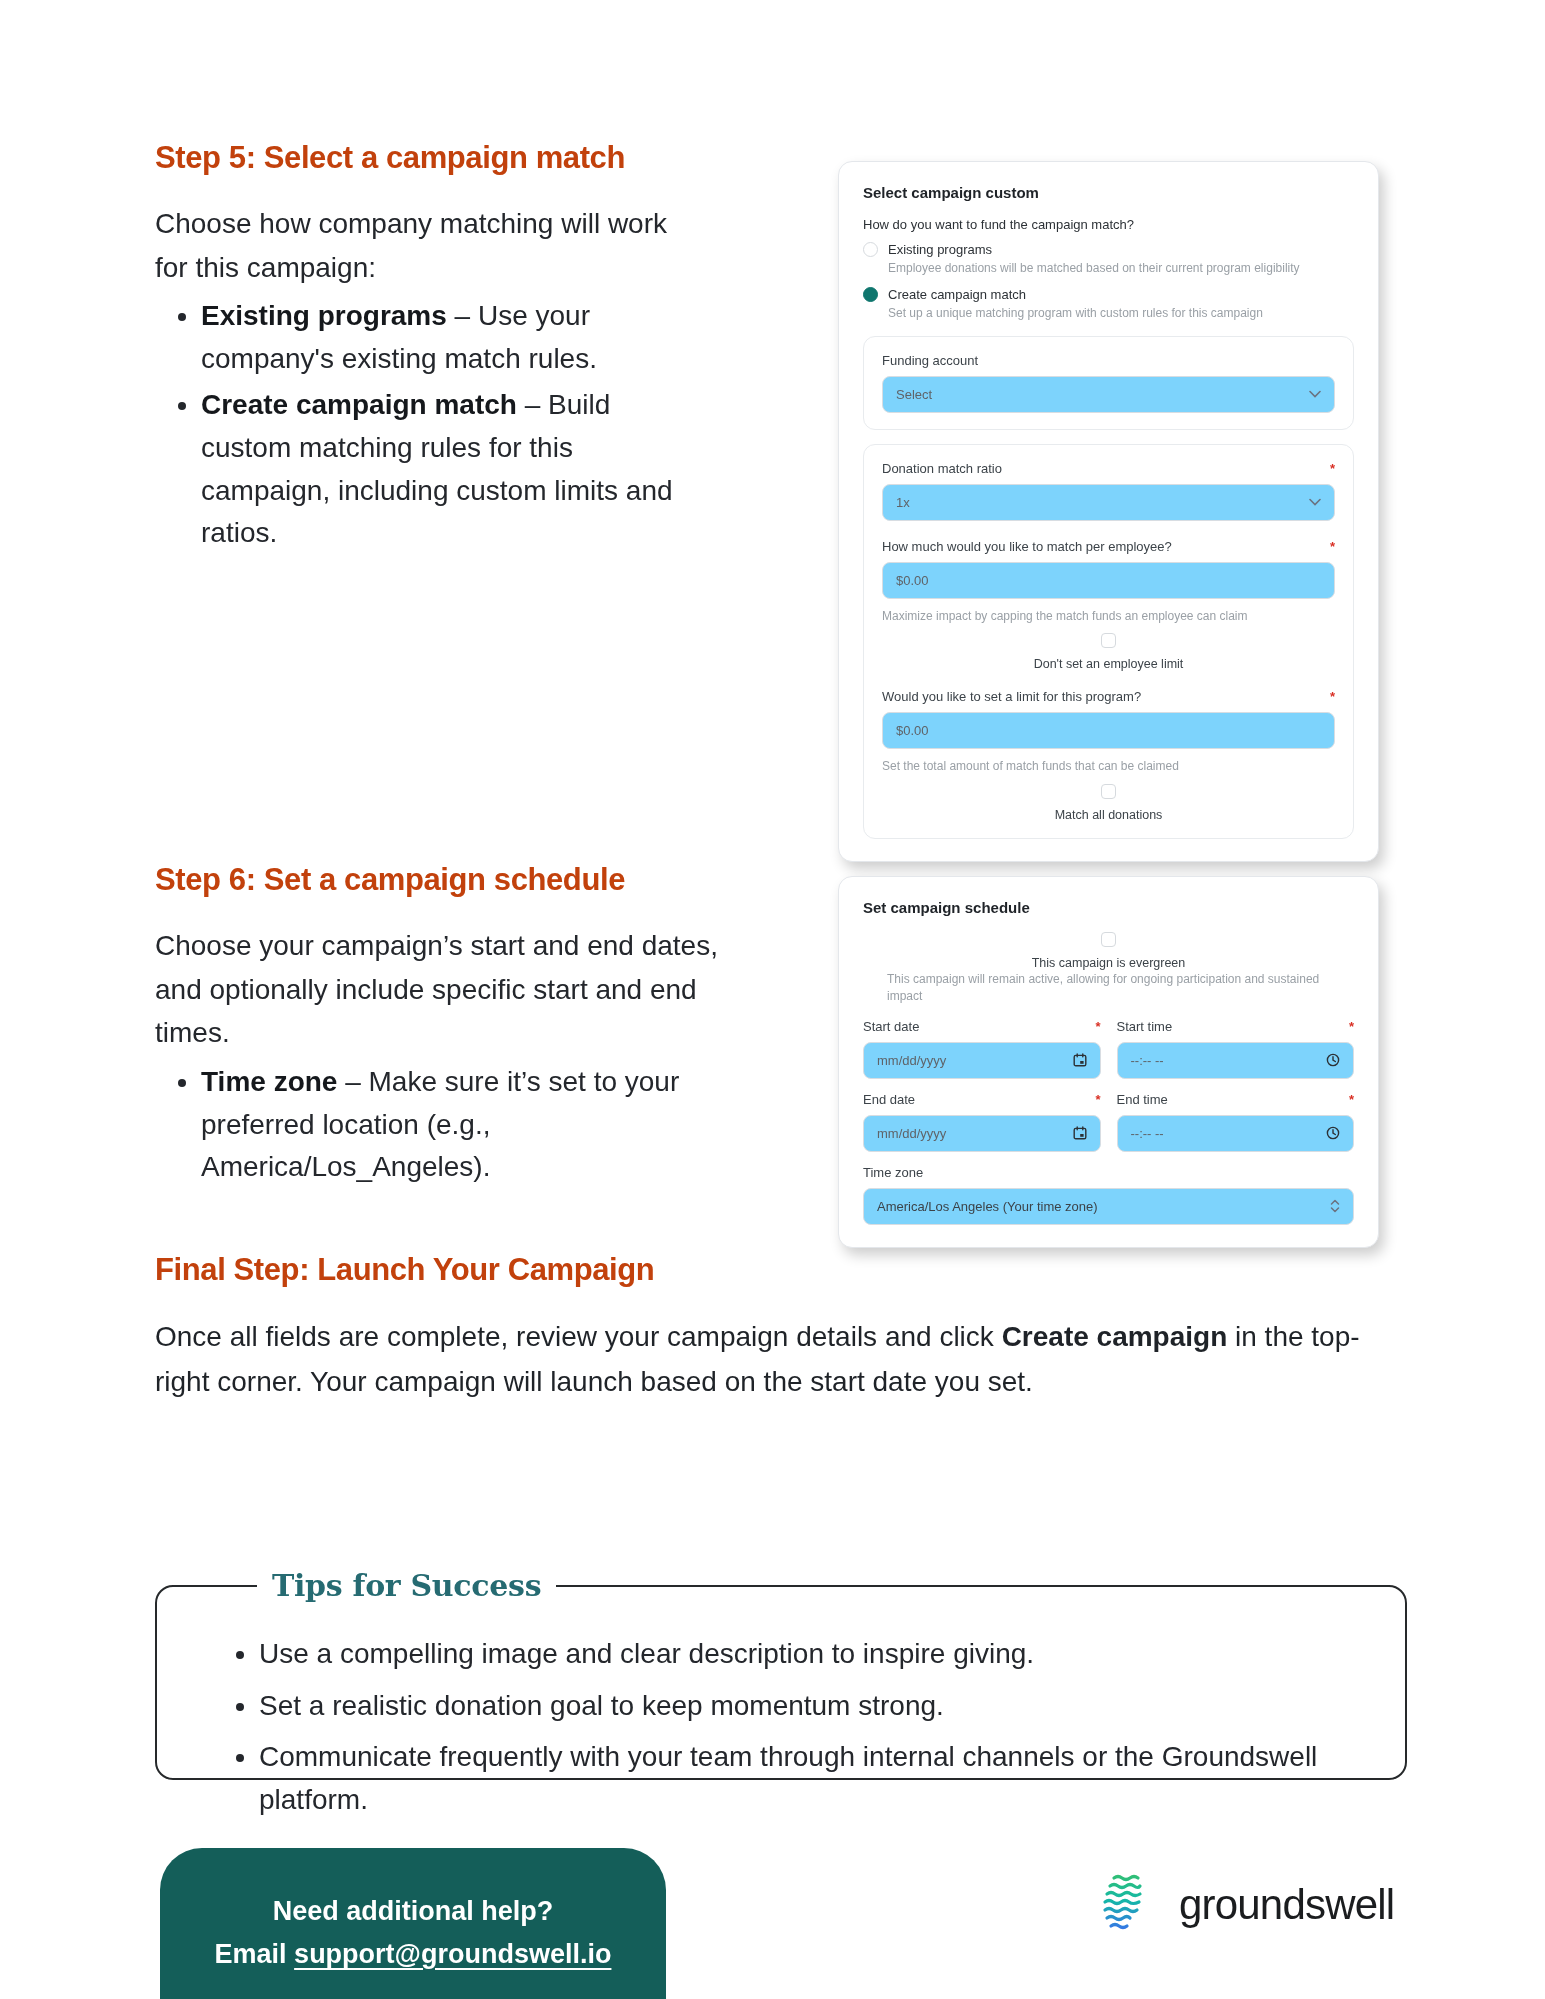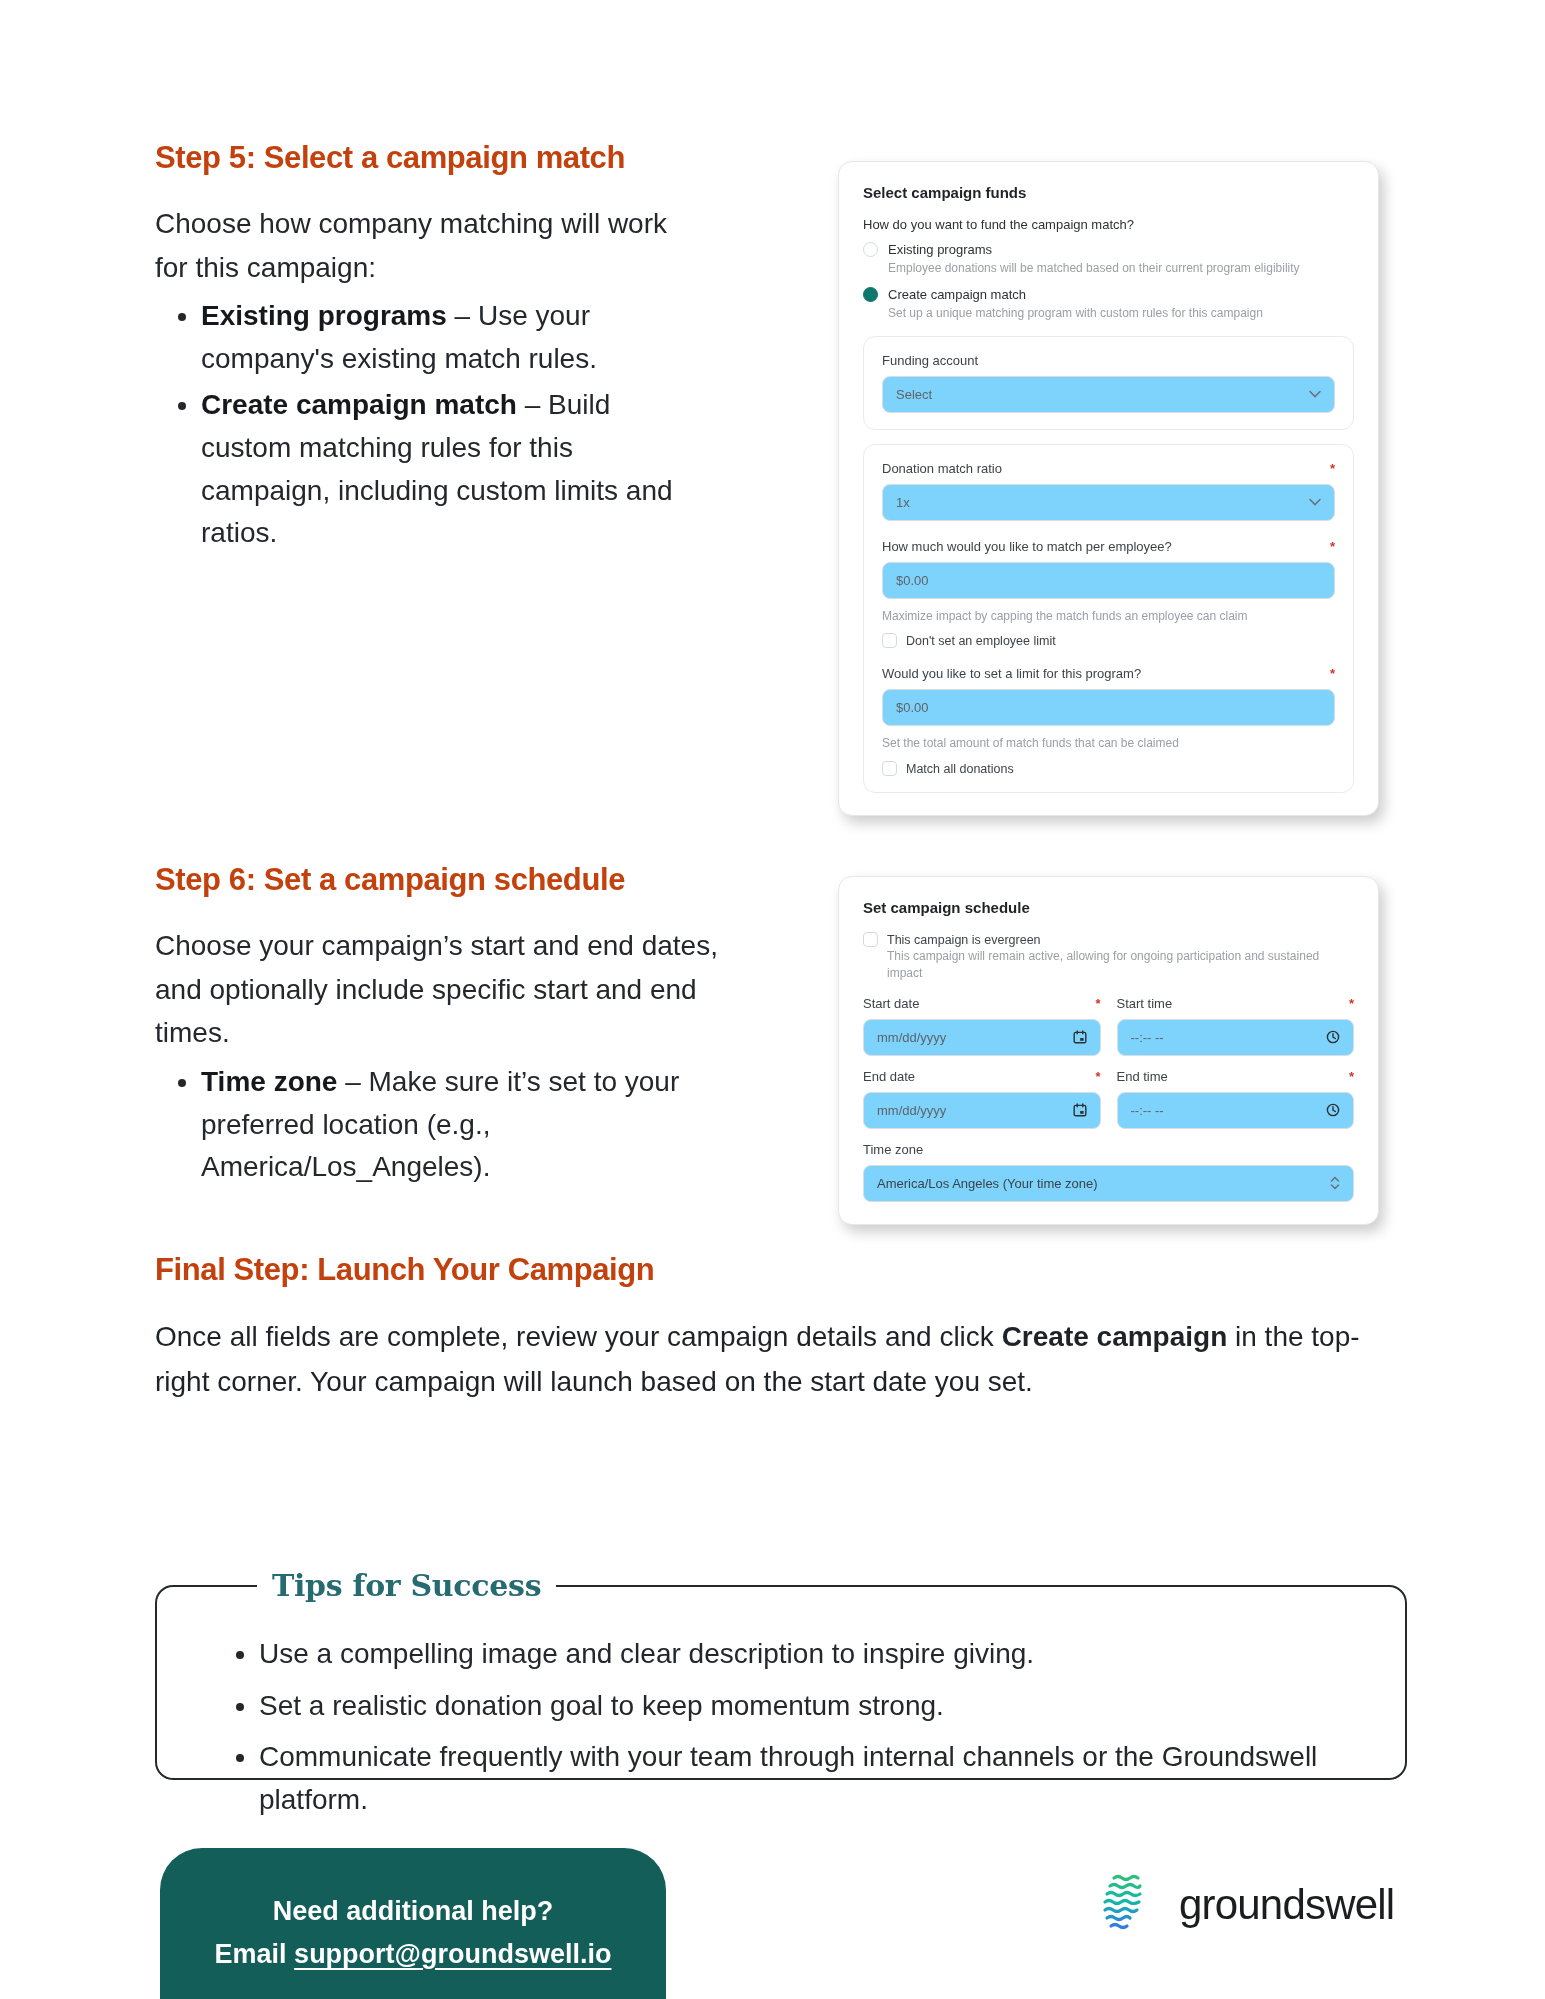--- a/index.html
+++ b/index.html
@@ -110,7 +110,7 @@
   </div>
 
   <div class="shot-card" id="card-match">
-    <div class="card-title">Select campaign funds</div>
+    <div class="card-title">Select campaign custom</div>
     <div class="q-label">How do you want to fund the campaign match?</div>
 
     <div class="opt-row">

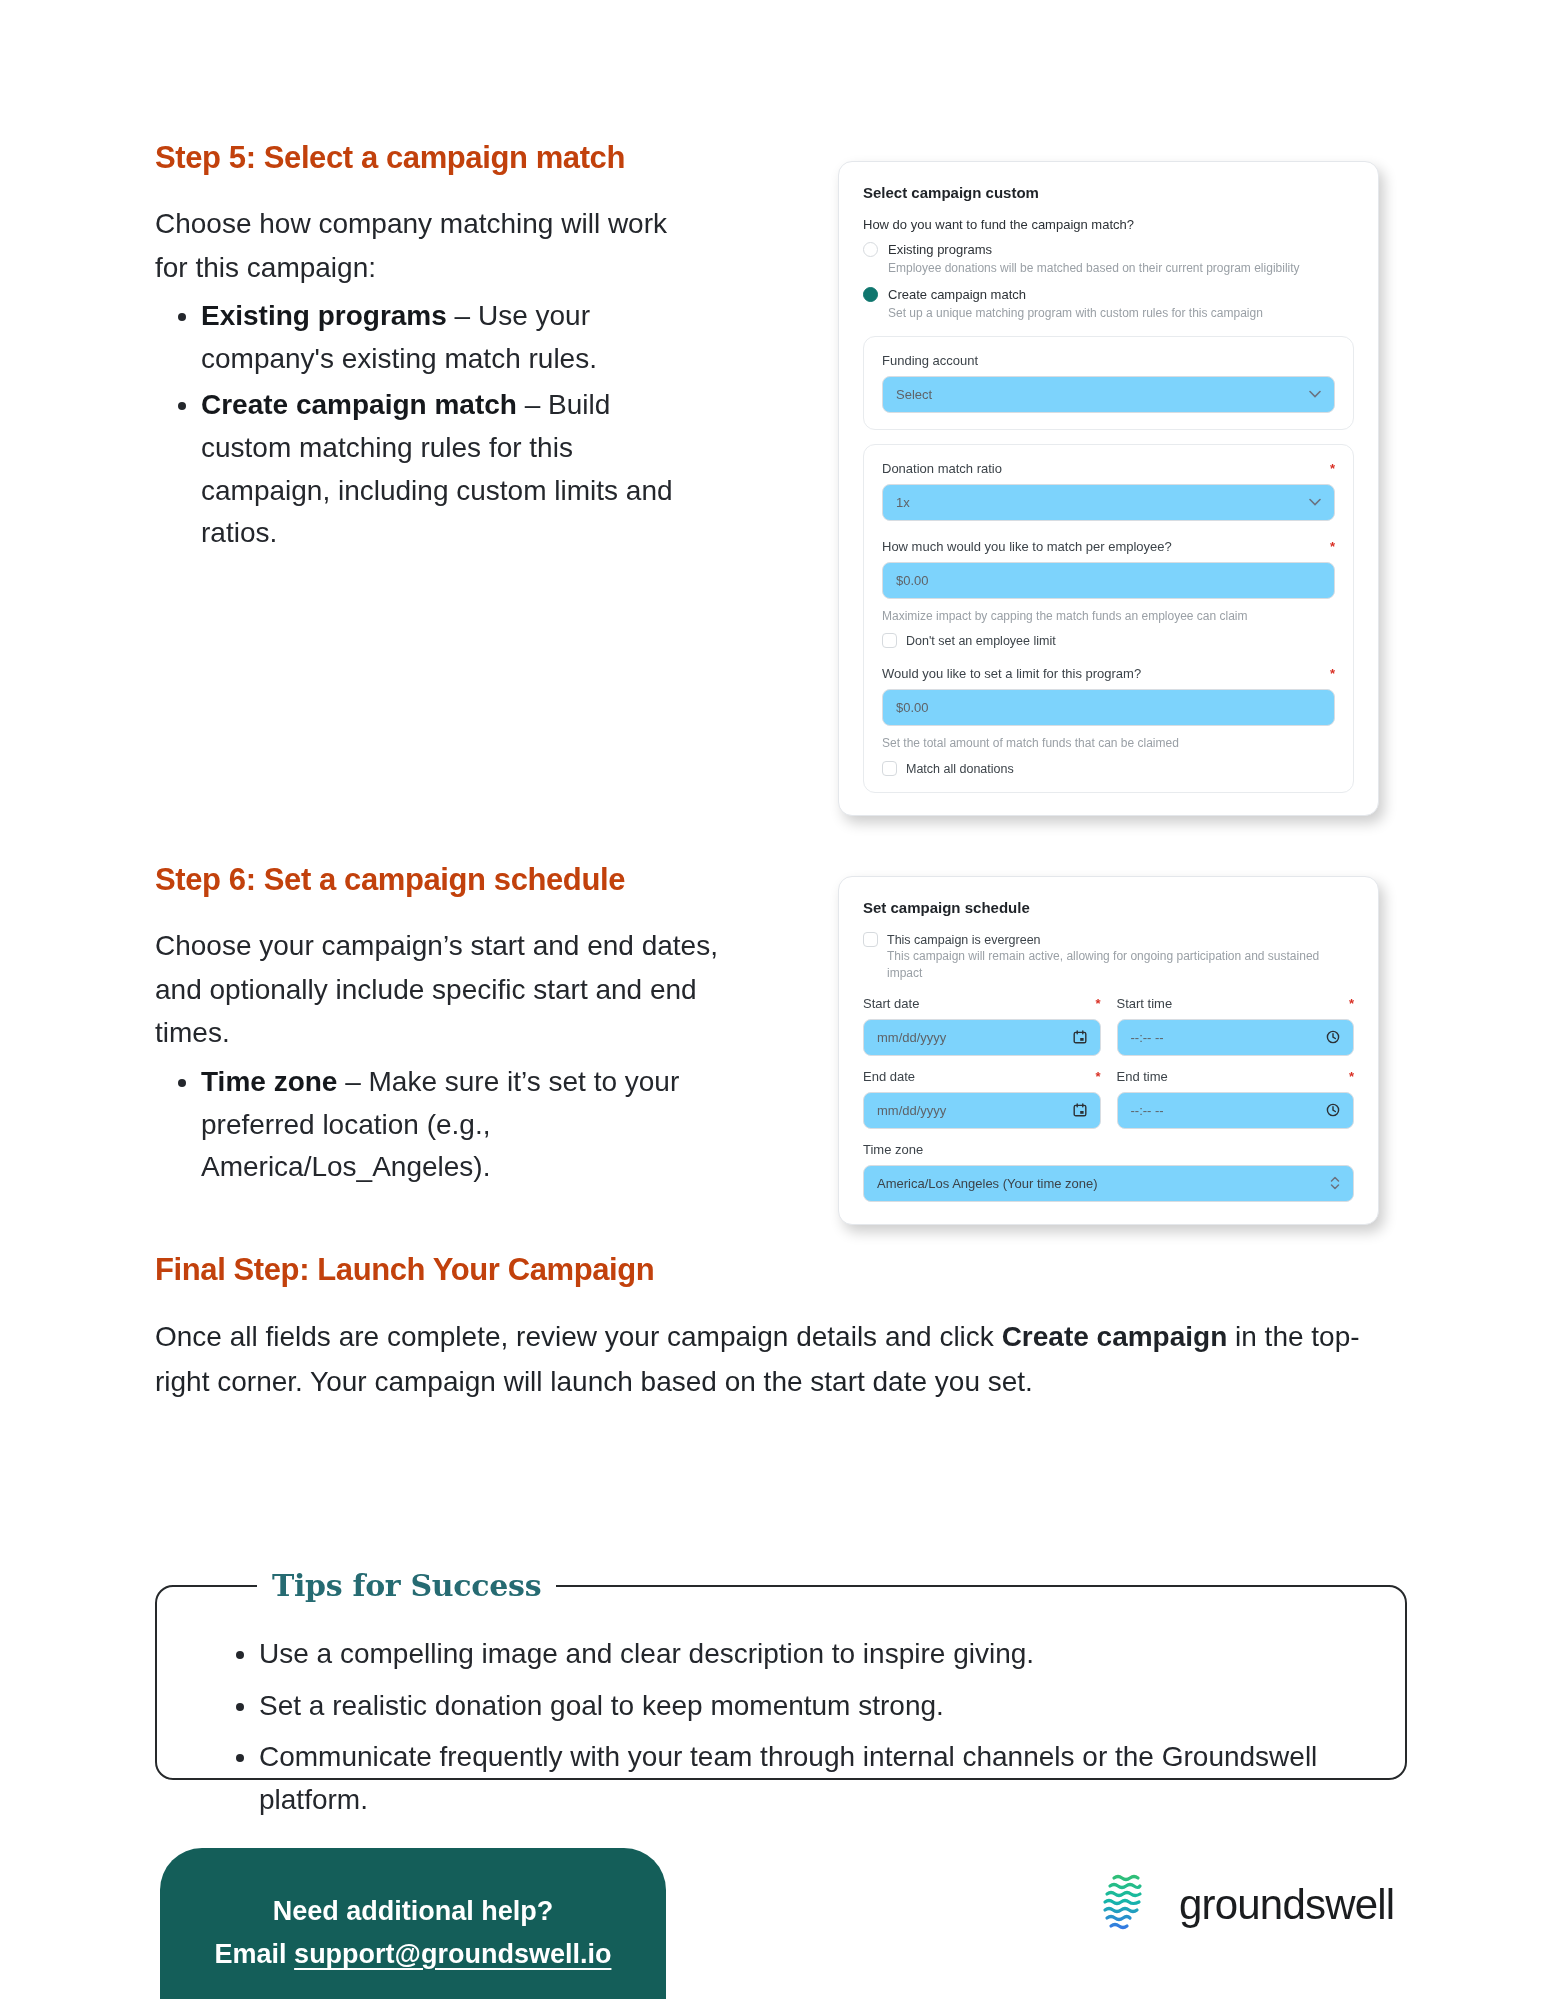--- a/index.html
+++ b/index.html
@@ -59,7 +59,7 @@
   }
   .select .icon,.text-input .icon{display:flex;align-items:center;color:#6b7280;}
   .helper{font-size:12px;color:#9aa0a6;margin-top:9px;line-height:1.4;}
-  .cb-row{display:flex;align-items:center;gap:9px;margin-top:9px;}
+  .cb-row{display:flex;align-items:center;gap:9px;margin-top:9px;flex-direction:column;}
   .checkbox{width:15px;height:15px;border:1.5px solid #d6dade;border-radius:4px;background:#fff;flex:0 0 auto;}
   .cb-label{font-size:12.5px;color:#3c4349;}
 

